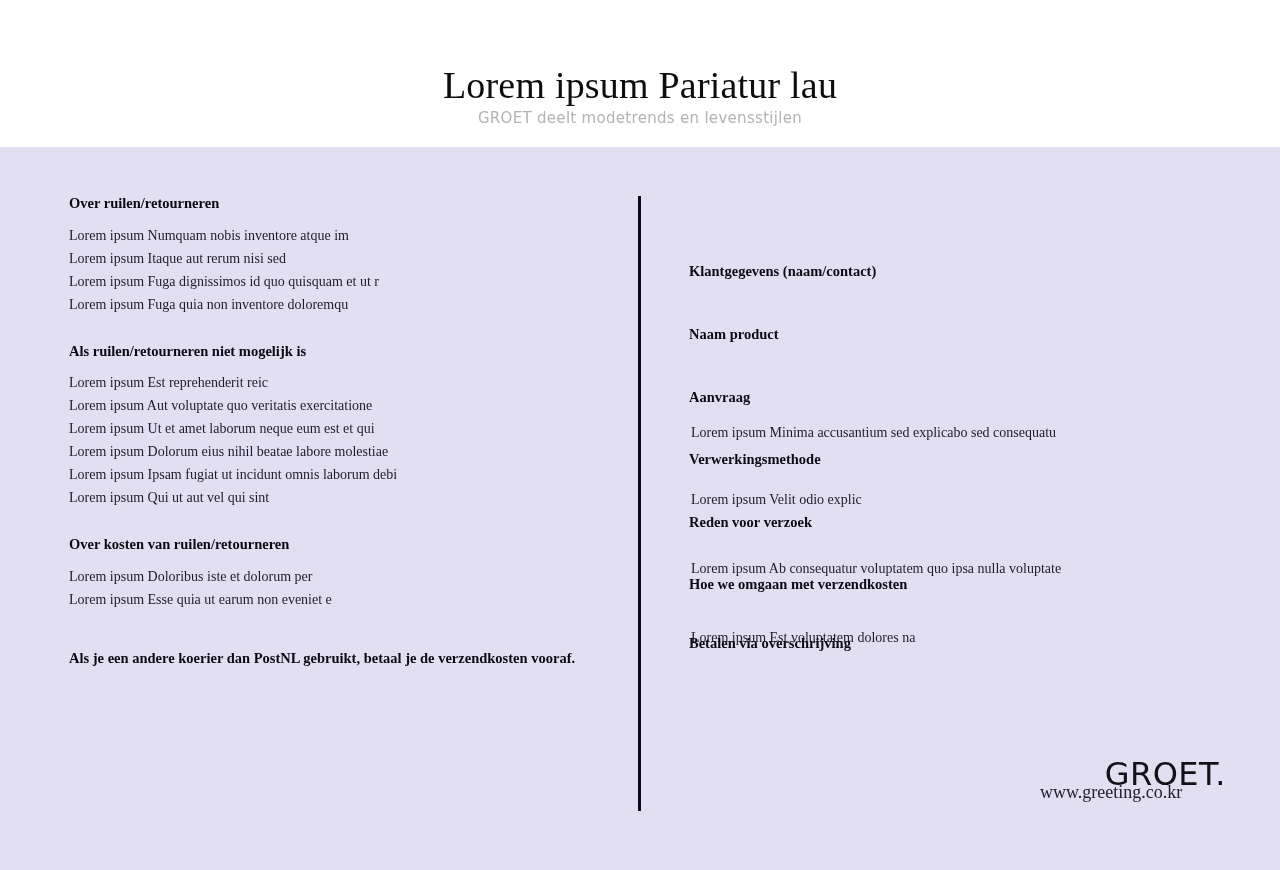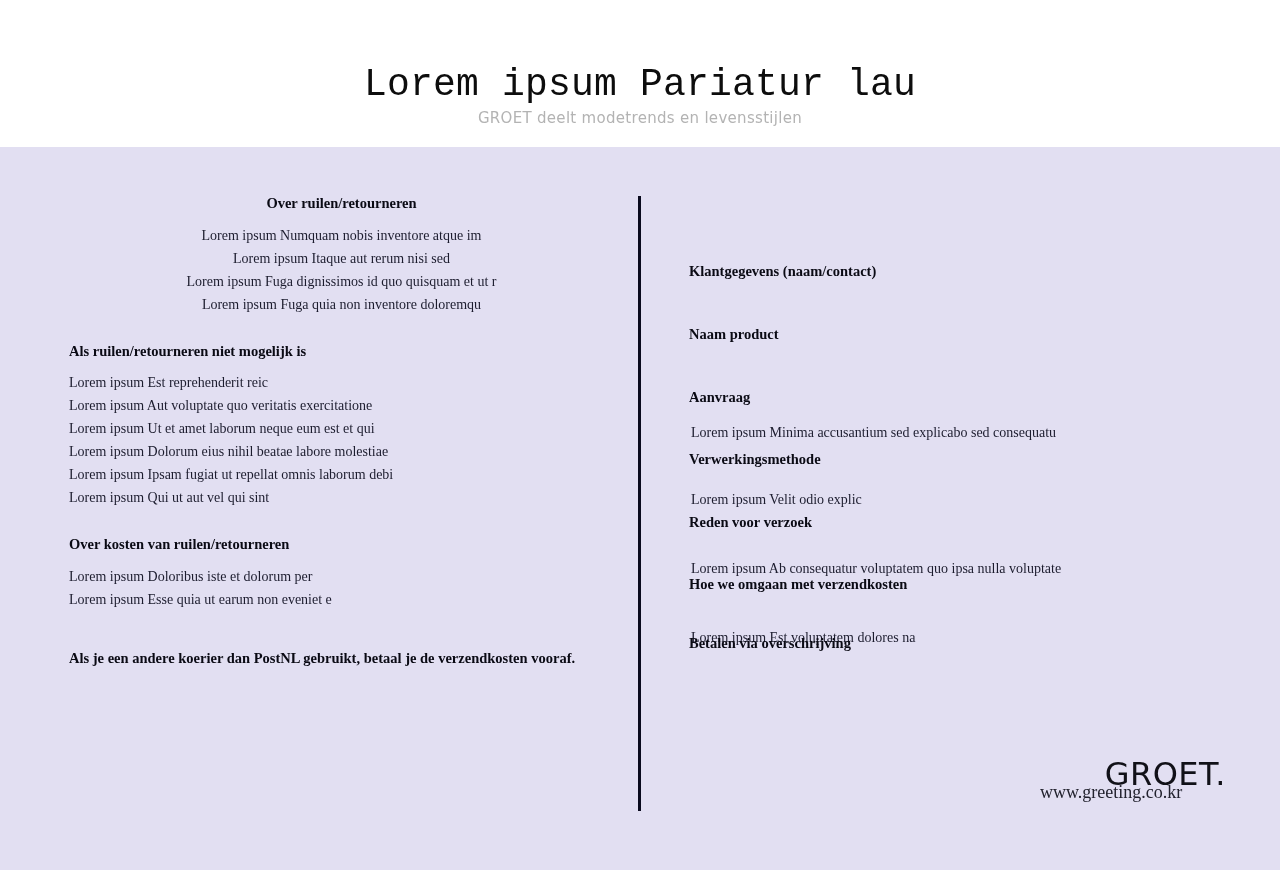--- a/index.html
+++ b/index.html
@@ -38,7 +38,7 @@
     top: 66px;
     width: 1280px;
     text-align: center;
-    font-family: Liberation Mono, monospace;
+    font-family: Liberation Serif, serif;
     font-size: 38px;
     font-weight: 400;
     color: #0d0d0d;

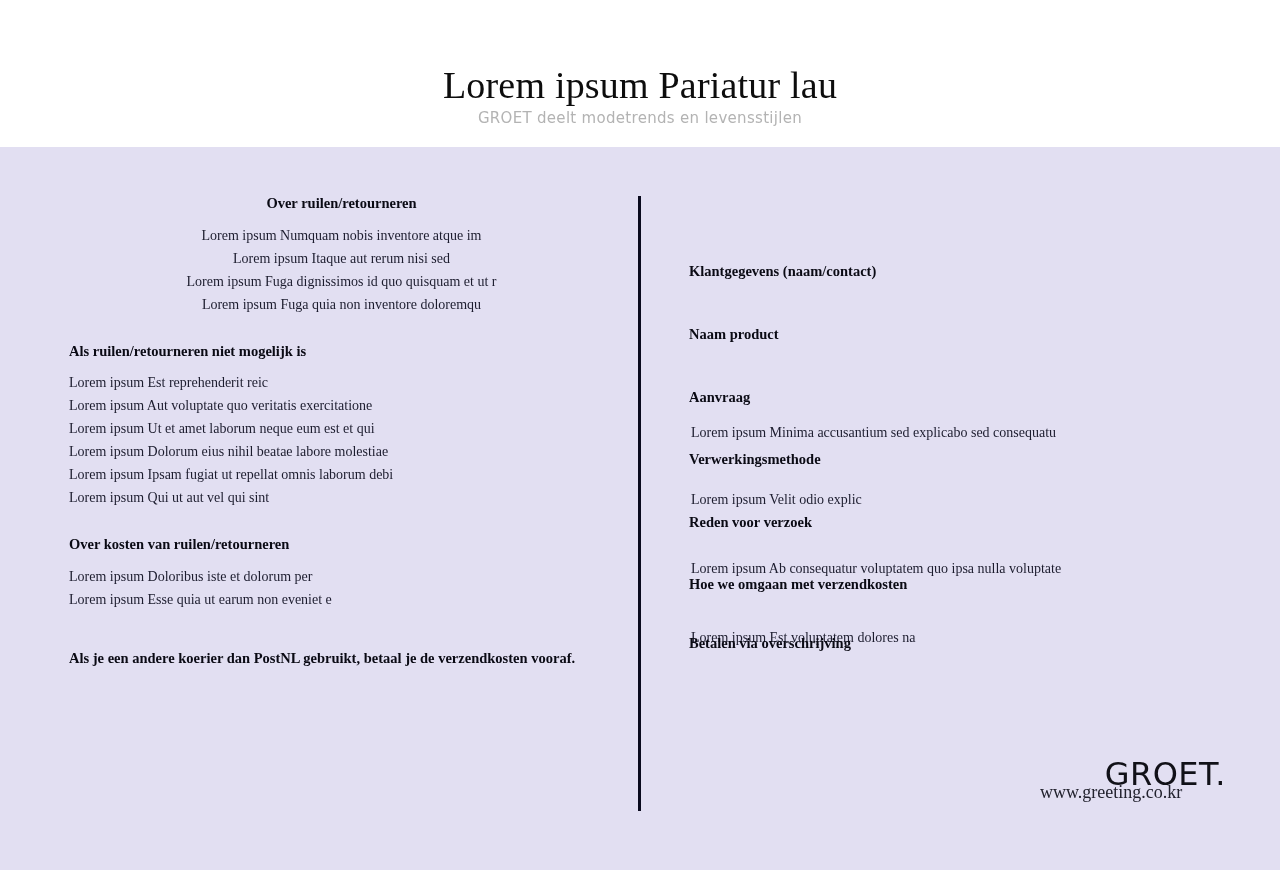--- a/index.html
+++ b/index.html
@@ -118,7 +118,7 @@
   .lc-block .sec-heading { margin-bottom: 18px; }
   .lc-block .body-line { margin-bottom: 9px; }
   .lc-block .body-line:last-child { margin-bottom: 0; }
-  #lc-sec-0 { margin-bottom: 32px; text-align: center; }
+  #lc-sec-0 { margin-bottom: 32px; }
   #lc-sec-1 { margin-bottom: 32px; }
   #lc-sec-2 { margin-bottom: 44px; }
   .lc-body-wrap { padding-left: 0px; }

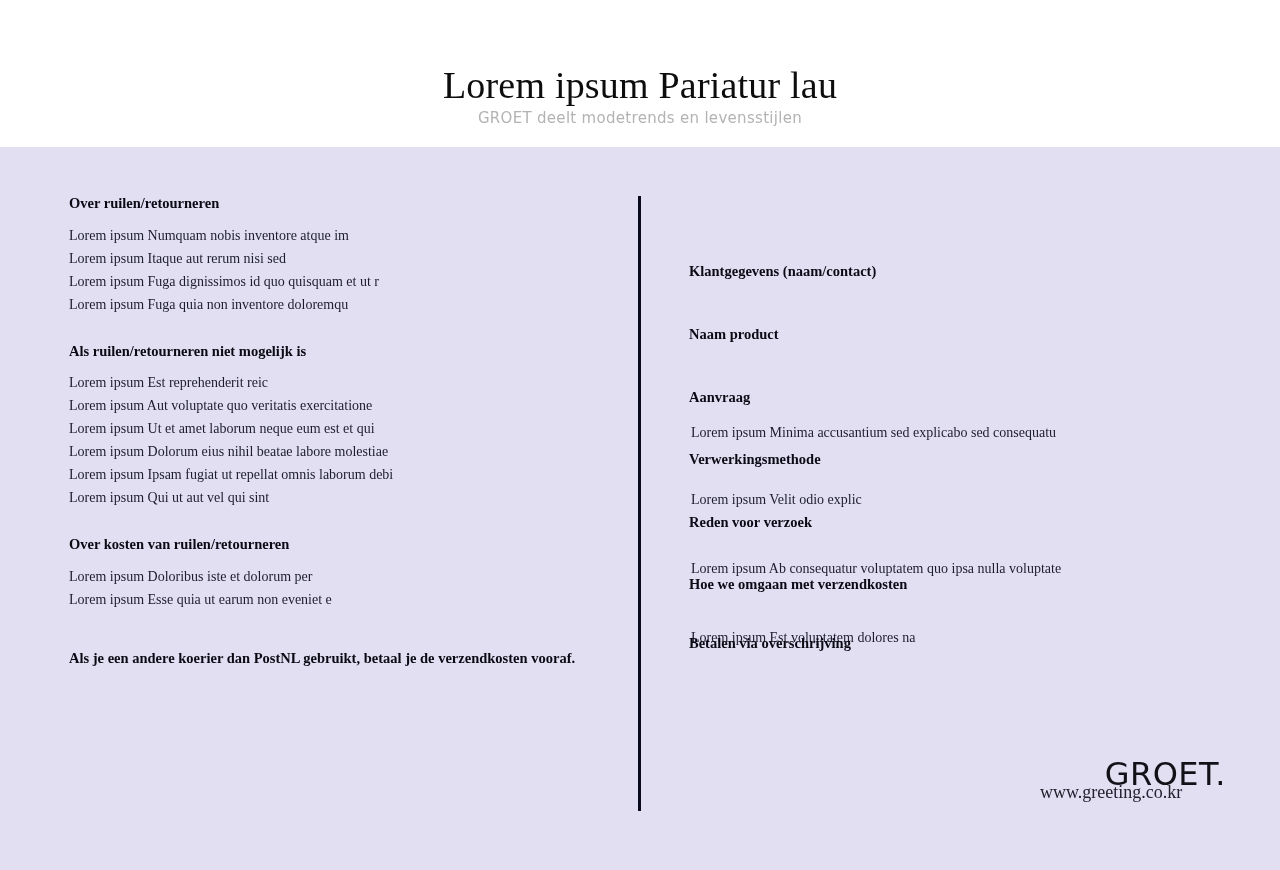--- a/index.html
+++ b/index.html
@@ -206,7 +206,7 @@
         <div class="body-line">Lorem ipsum Aut voluptate quo veritatis exercitatione</div>
         <div class="body-line">Lorem ipsum Ut et amet laborum neque eum est et qui</div>
         <div class="body-line">Lorem ipsum Dolorum eius nihil beatae labore molestiae</div>
-        <div class="body-line">Lorem ipsum Ipsam fugiat ut repellat omnis laborum debi</div>
+        <div class="body-line">Lorem ipsum Ipsam fugiat ut incidunt omnis laborum debi</div>
         <div class="body-line">Lorem ipsum Qui ut aut vel qui sint</div>
       </div>
     </div>

